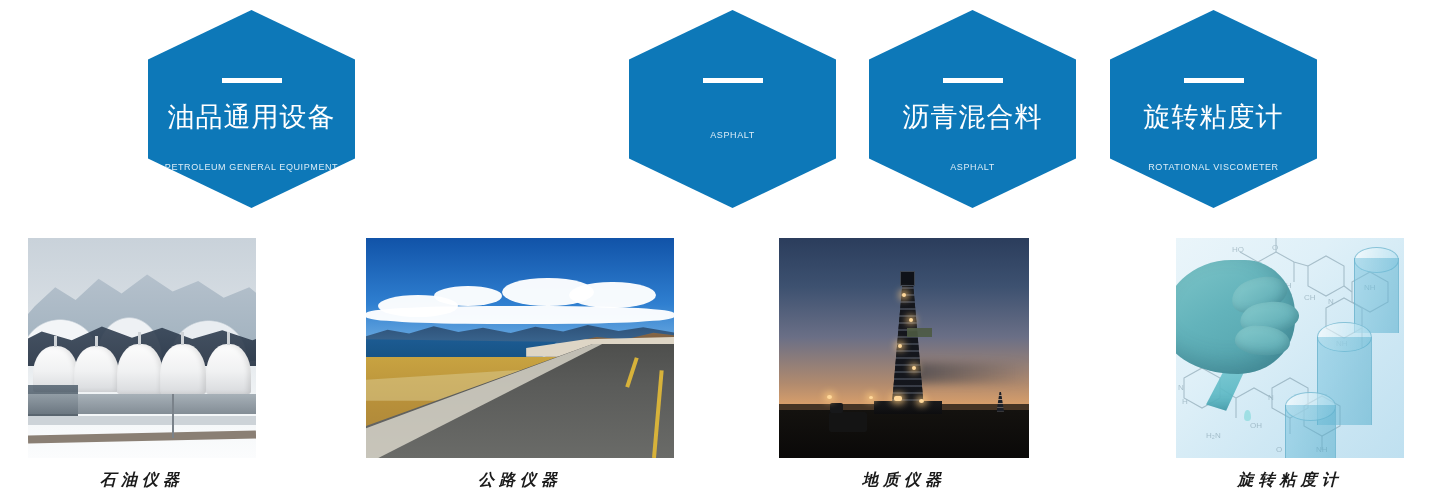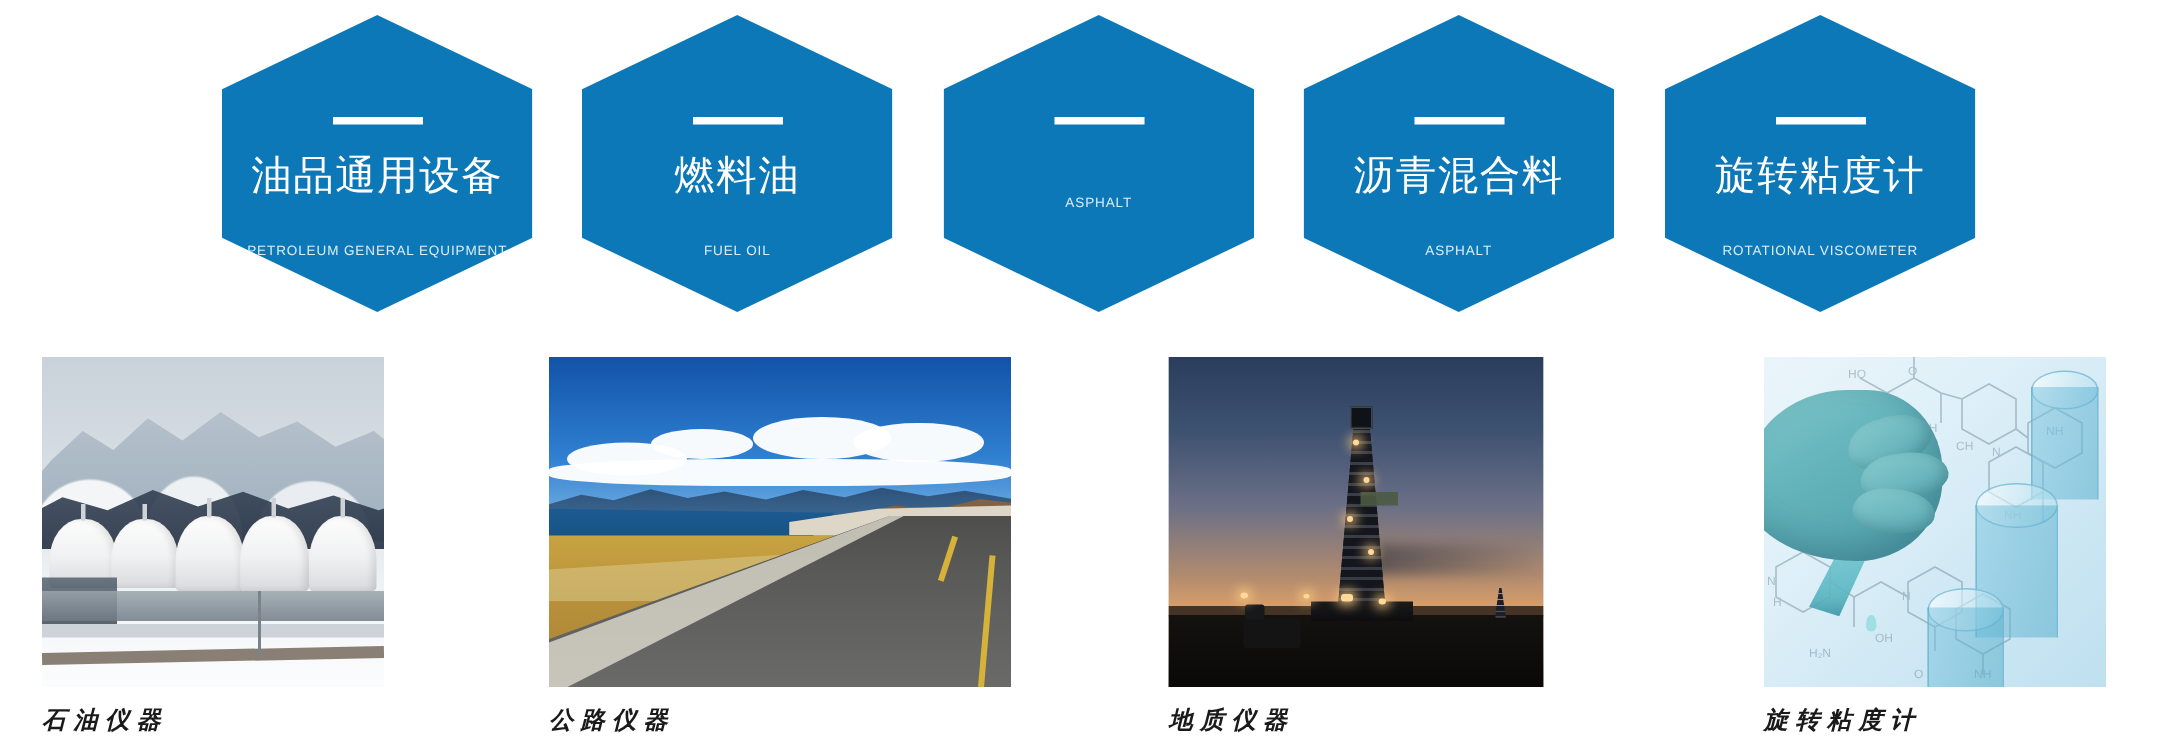--- a/index.html
+++ b/index.html
@@ -408,11 +408,6 @@
       <div class="hex-sub">PETROLEUM GENERAL EQUIPMENT</div>
     </div>
 
-    <div class="hex-card h2">
-      <div class="hex-dash"></div>
-      <div class="hex-title">燃料油</div>
-      <div class="hex-sub">FUEL OIL</div>
-    </div>
 
     <div class="hex-card h3">
       <div class="hex-dash"></div>

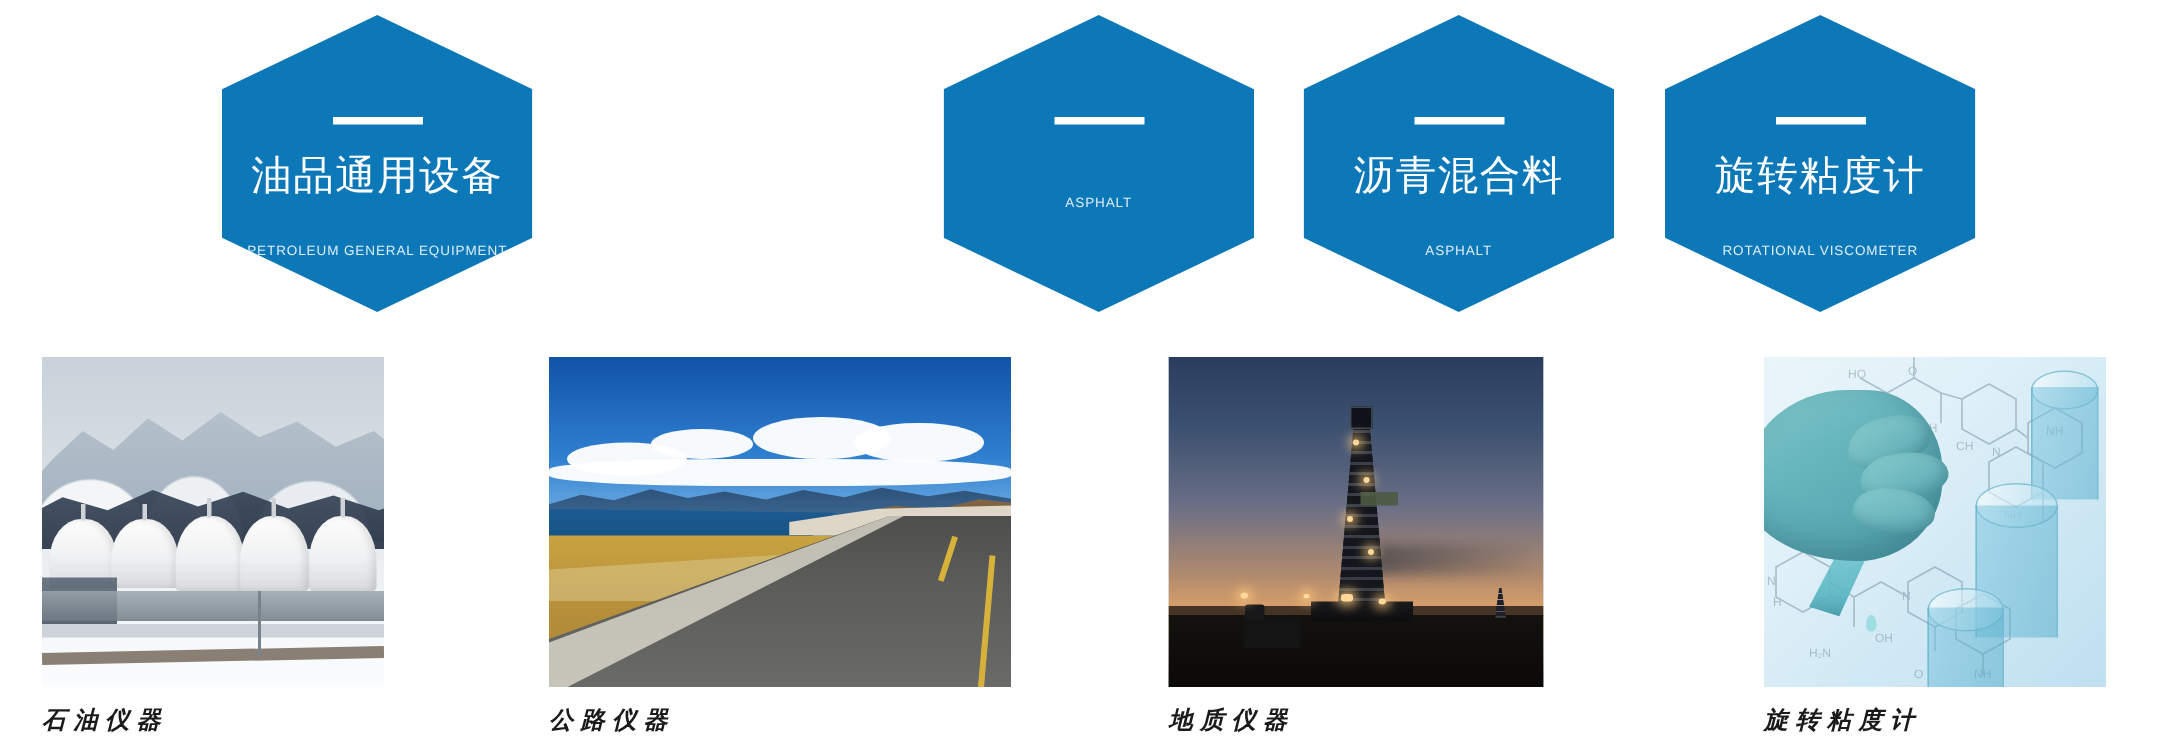--- a/index.html
+++ b/index.html
@@ -107,7 +107,7 @@
 
   .caption {
     margin-top: 12px;
-    text-align: left;
+    text-align: center;
     font-family: "Liberation Serif", "DejaVu Serif", serif;
     font-size: 16px;
     font-weight: 700;

